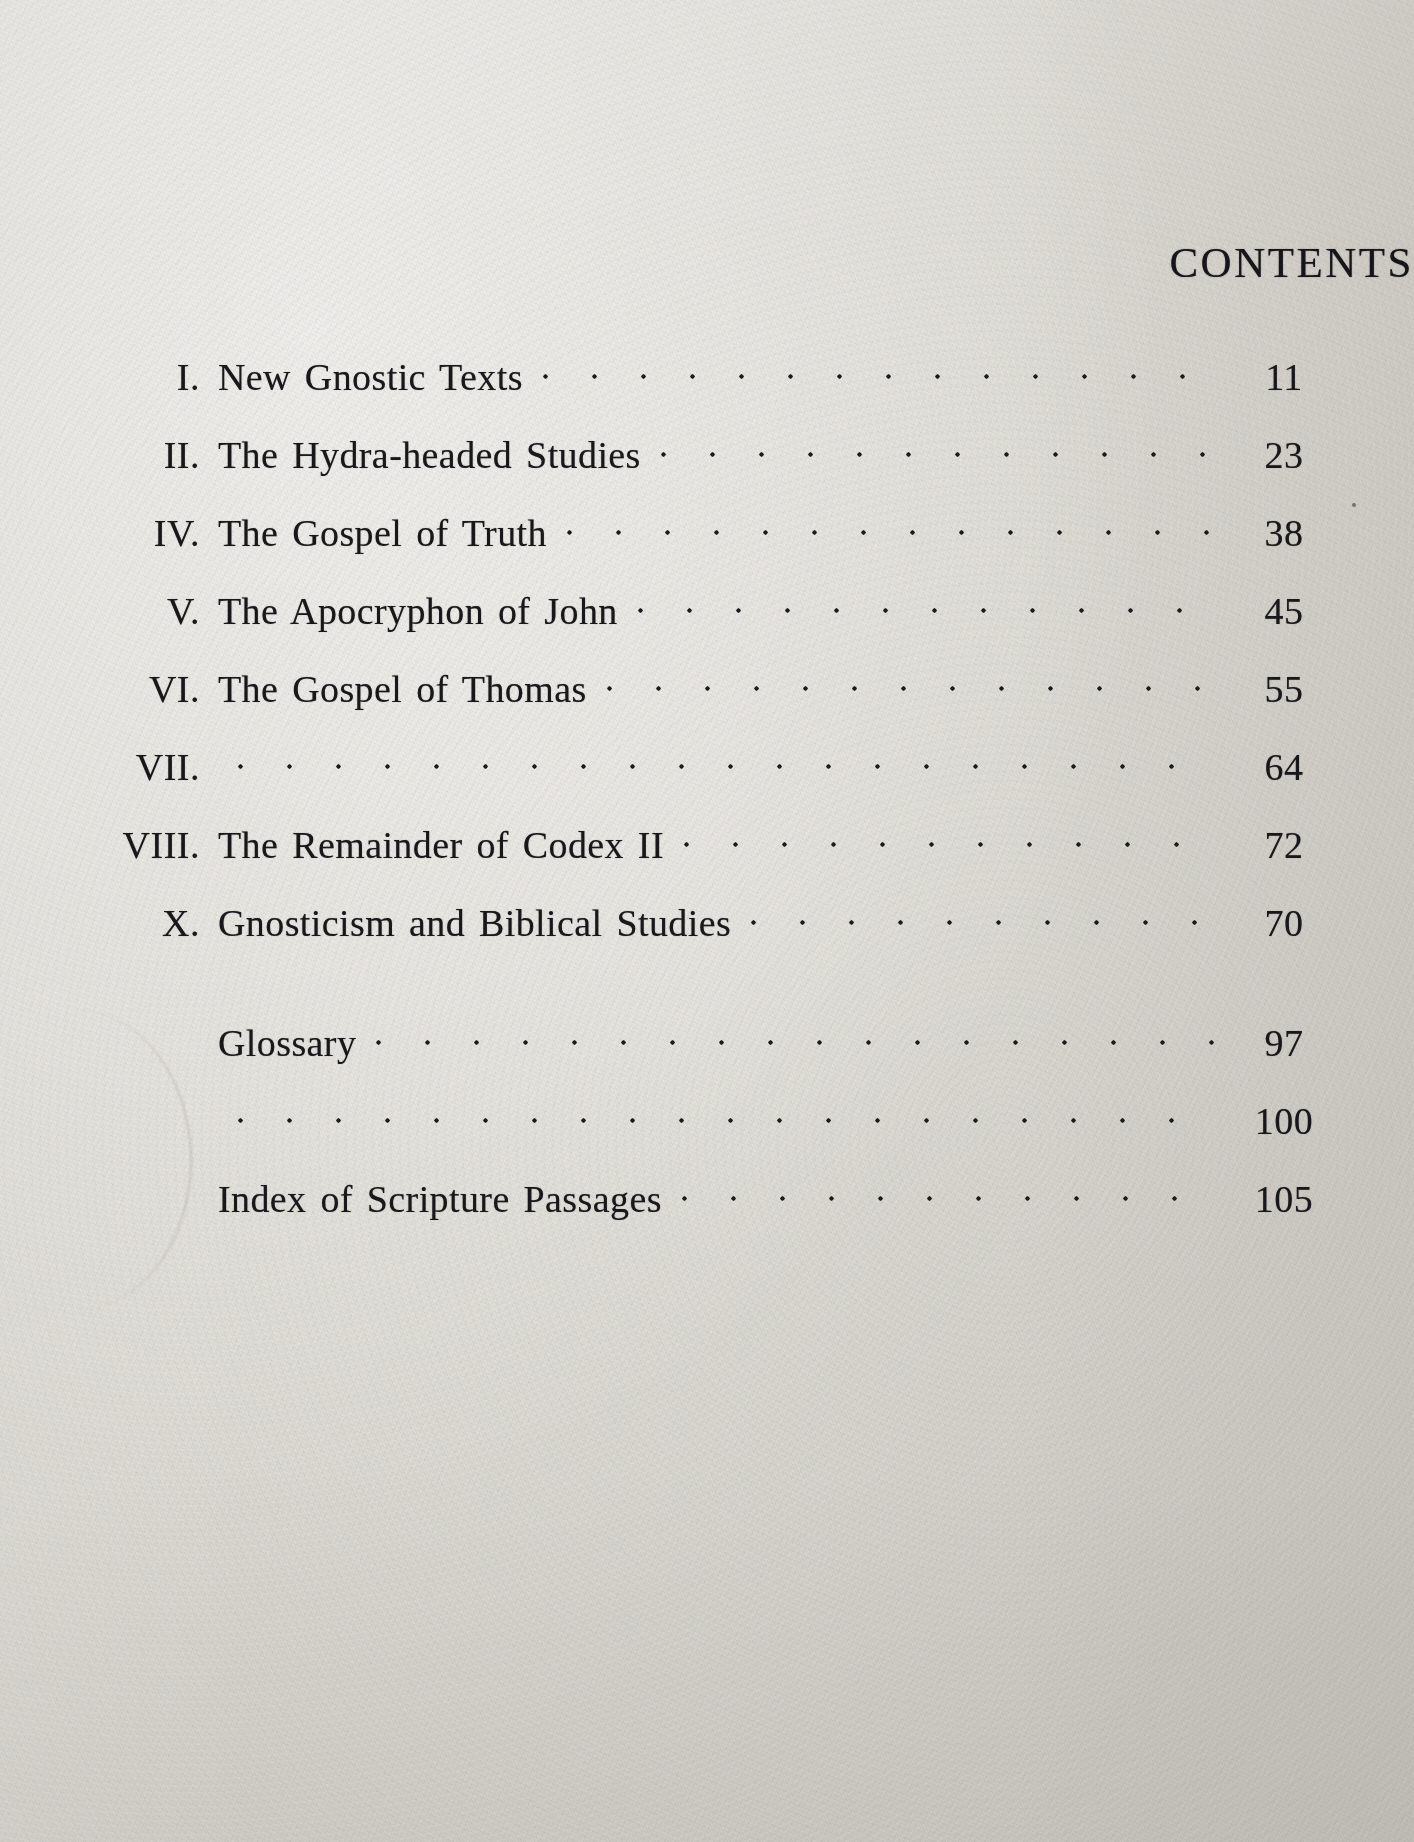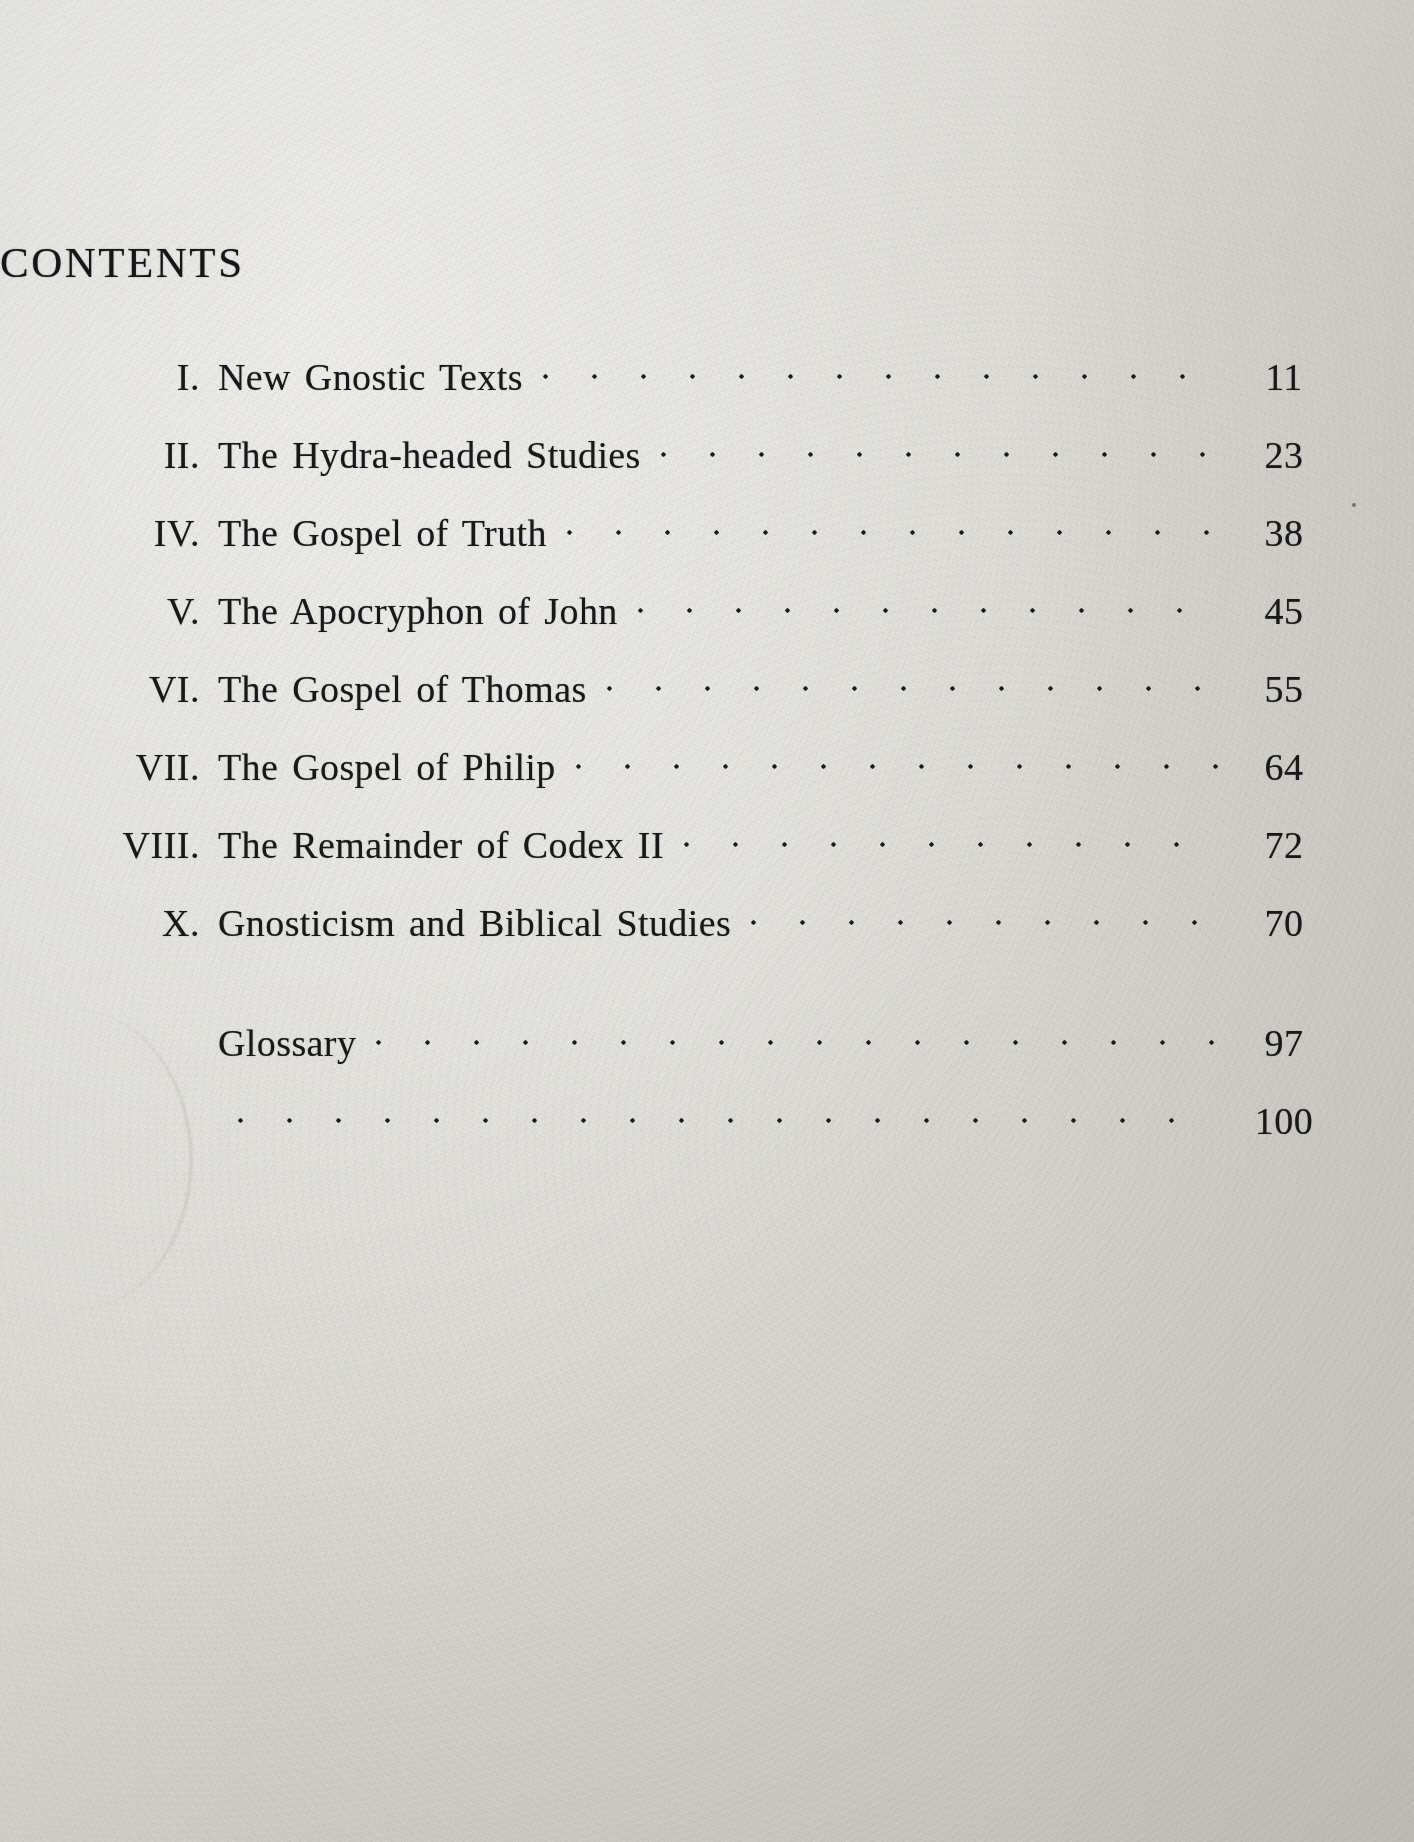--- a/index.html
+++ b/index.html
@@ -97,7 +97,7 @@
     left: 0;
     top: 238px;
     width: 1414px;
-    text-align: left;
+    text-align: right;
     font-size: 43px;
     letter-spacing: 2.5px;
     font-weight: 400;

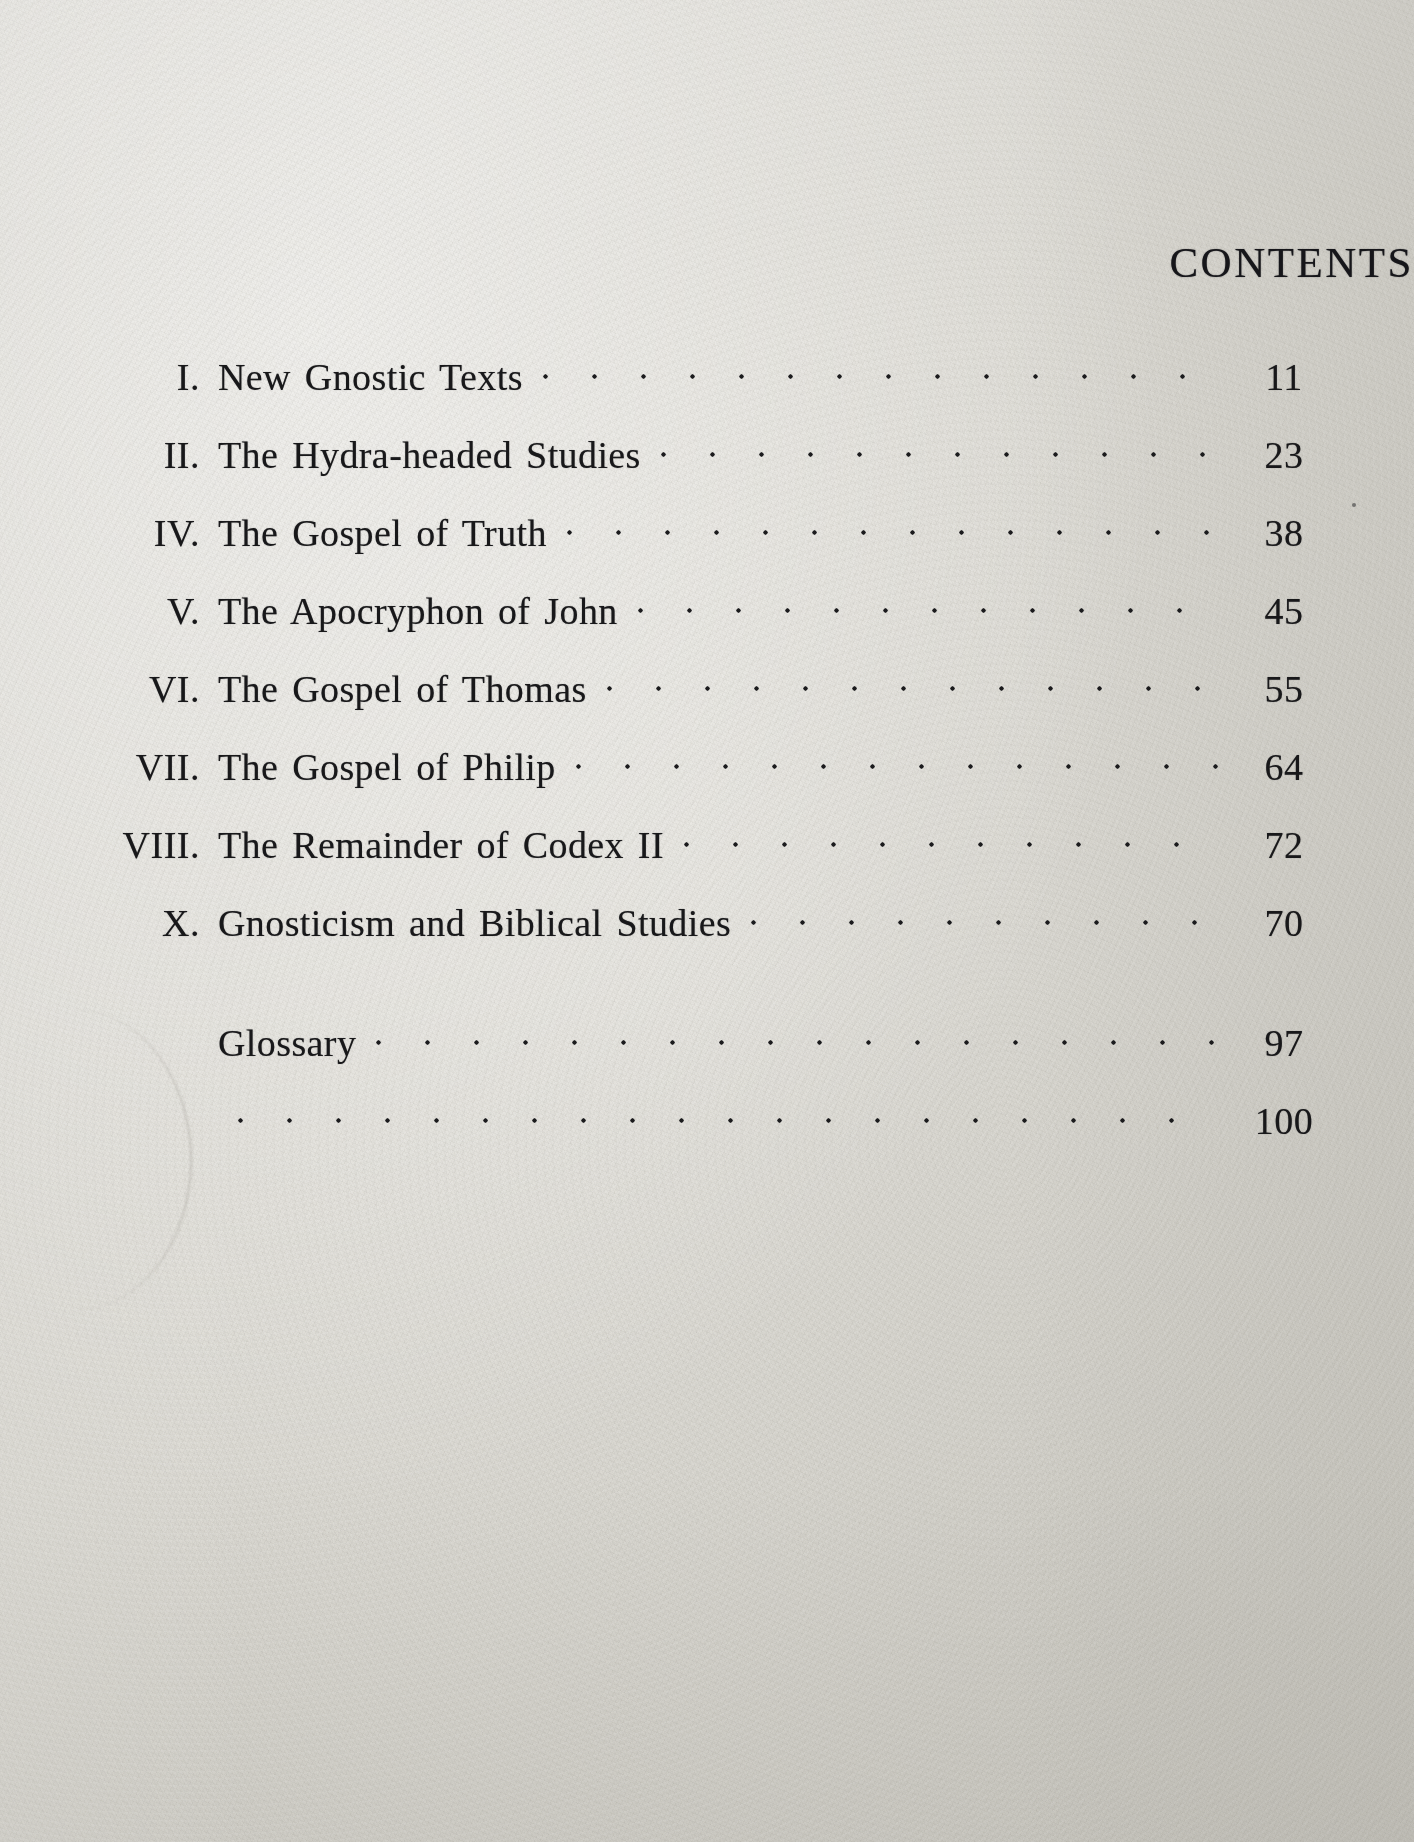--- a/index.html
+++ b/index.html
@@ -226,7 +226,6 @@
         </div>
         <div class="toc-row">
           <span class="num">VII.</span>
-          <span class="label">The Gospel of Philip</span>
           <span class="leader"></span>
           <span class="pg">64</span>
         </div>

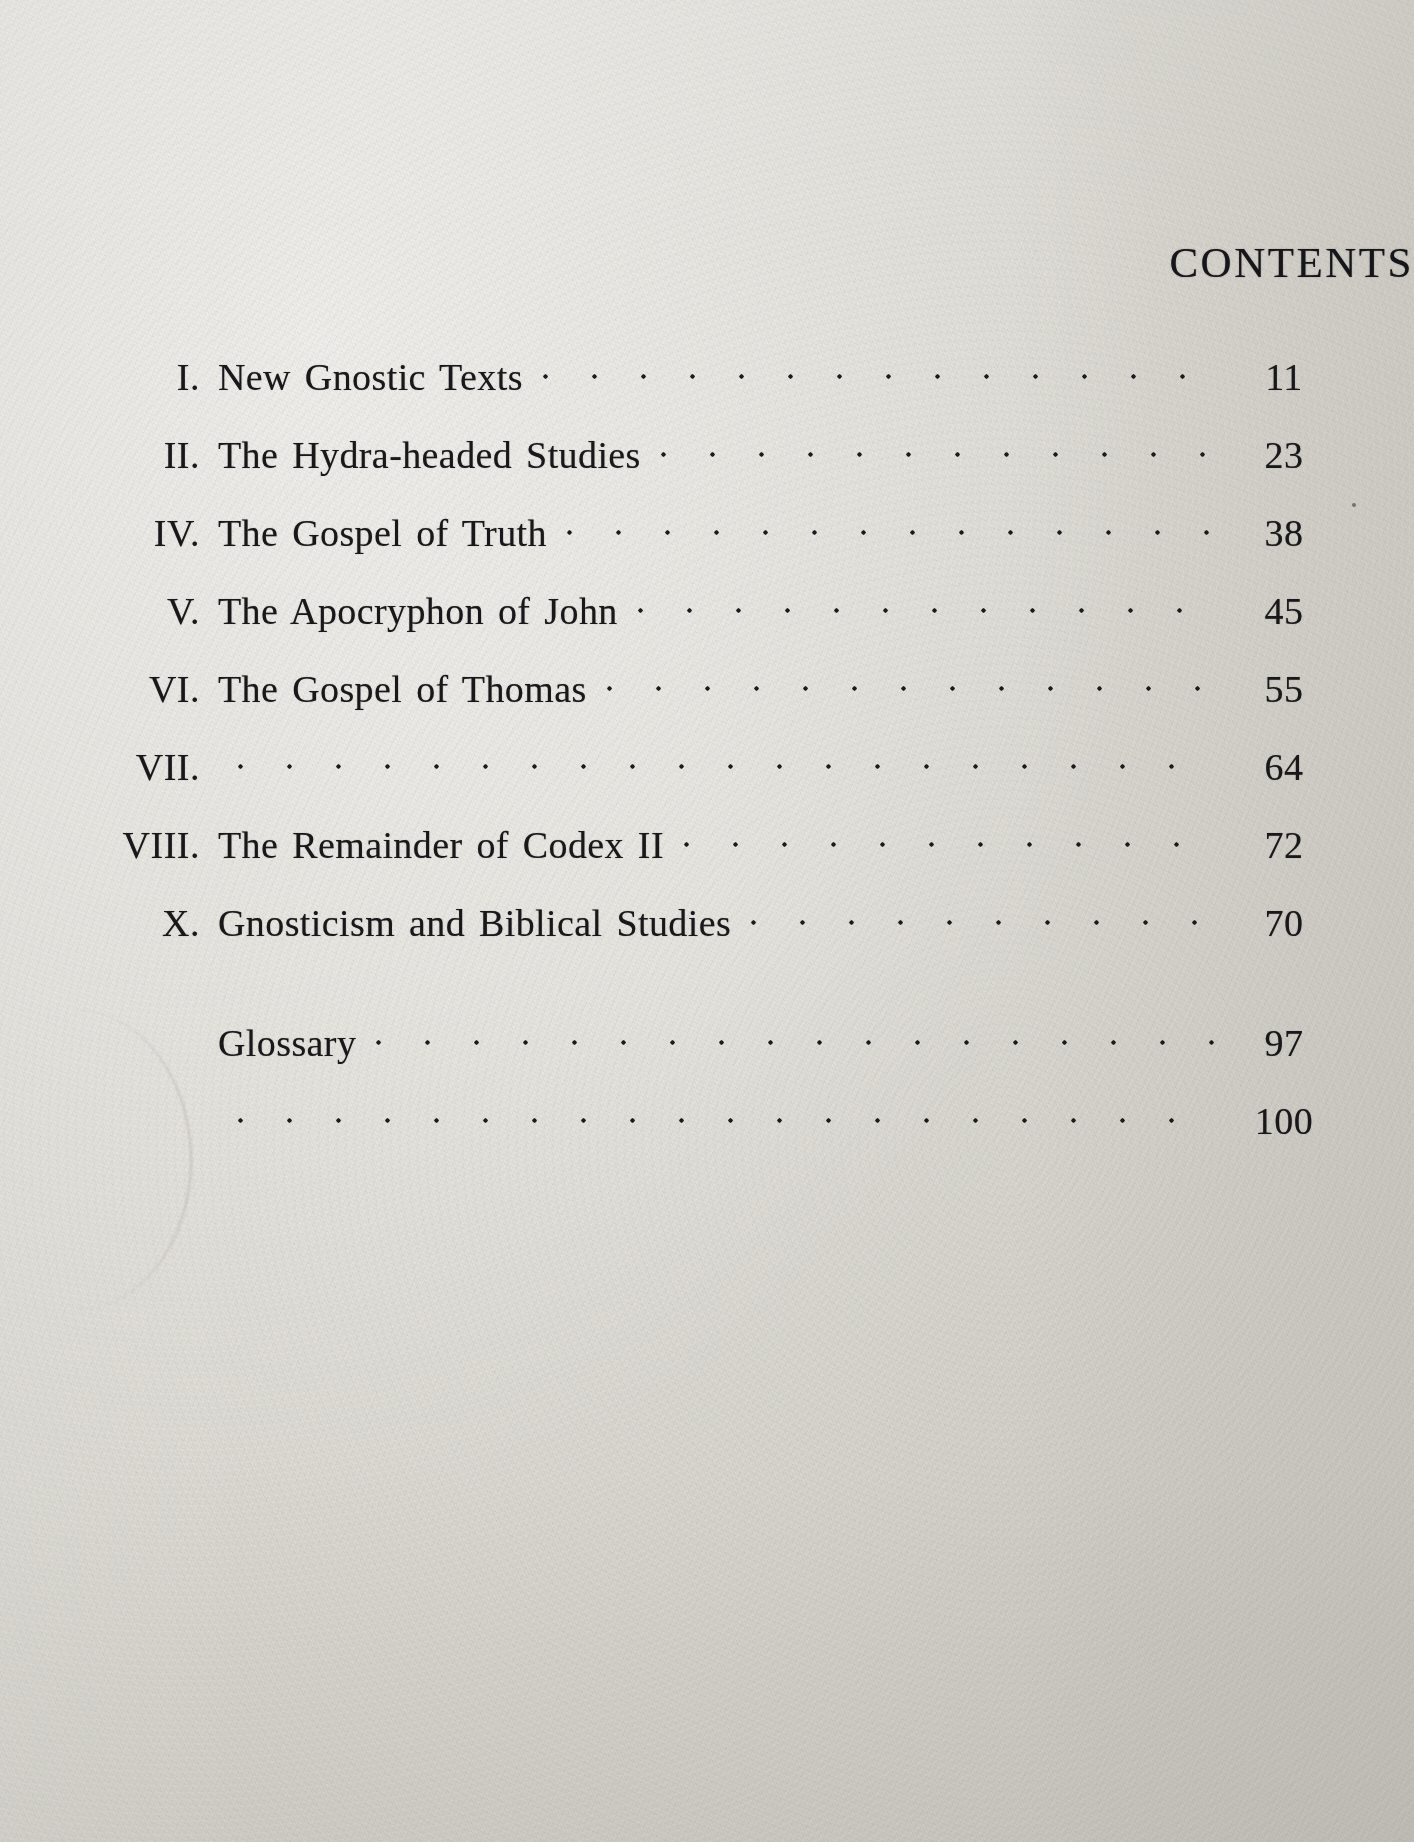--- a/index.html
+++ b/index.html
@@ -252,6 +252,12 @@
           <span class="leader"></span>
           <span class="pg">100</span>
         </div>
+        <div class="toc-row">
+          <span class="num"></span>
+          <span class="label">Index of Scripture Passages</span>
+          <span class="leader"></span>
+          <span class="pg">105</span>
+        </div>
       </div>
 
   </div>

